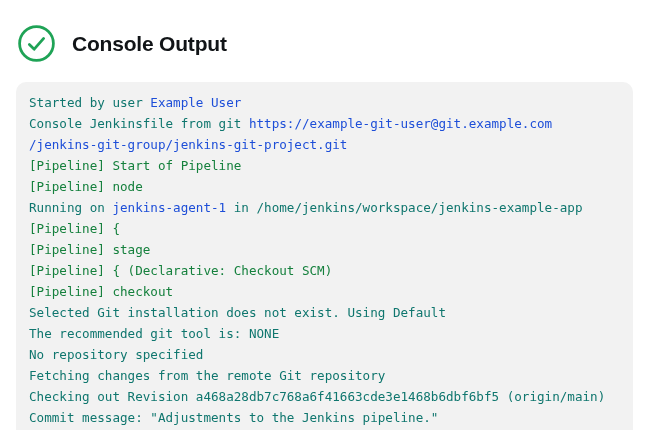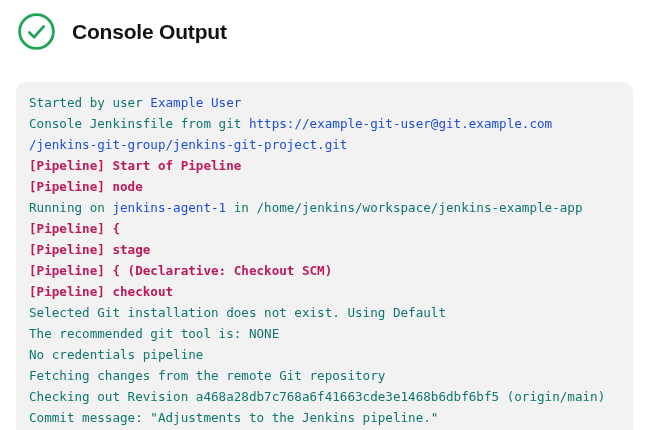--- a/index.html
+++ b/index.html
@@ -17,7 +17,7 @@
   .header {
     position: absolute;
     left: 17px;
-    top: 12px;
+    top: 24px;
     display: flex;
     align-items: center;
     gap: 16px;

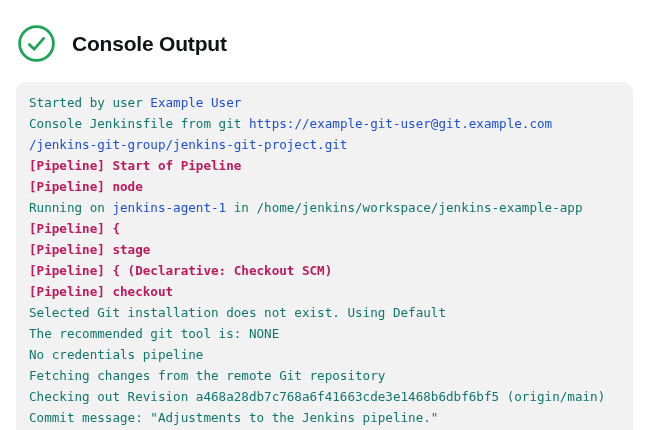--- a/index.html
+++ b/index.html
@@ -55,7 +55,7 @@
     color: #1e2022;
   }
   .seg-plain { color: #0f766e; }
-  .seg-muted { color: #be185d; font-weight: bold; }
+  .seg-muted { color: #15803d; }
   .seg-link {
     color: #1d4ed8;
     text-decoration: none;

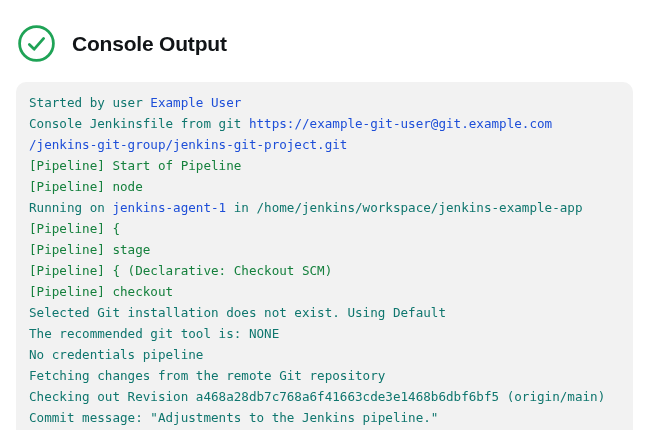--- a/index.html
+++ b/index.html
@@ -86,7 +86,7 @@
     <div class="console-line"><span class="seg-muted">[Pipeline] checkout</span></div>
     <div class="console-line"><span class="seg-plain">Selected Git installation does not exist. Using Default</span></div>
     <div class="console-line"><span class="seg-plain">The recommended git tool is: NONE</span></div>
-    <div class="console-line"><span class="seg-plain">No credentials pipeline</span></div>
+    <div class="console-line"><span class="seg-plain">No repository specified</span></div>
     <div class="console-line"><span class="seg-plain">Fetching changes from the remote Git repository</span></div>
     <div class="console-line"><span class="seg-plain">Checking out Revision a468a28db7c768a6f41663cde3e1468b6dbf6bf5 (origin/main)</span></div>
     <div class="console-line"><span class="seg-plain">Commit message: "Adjustments to the Jenkins pipeline."</span></div>

